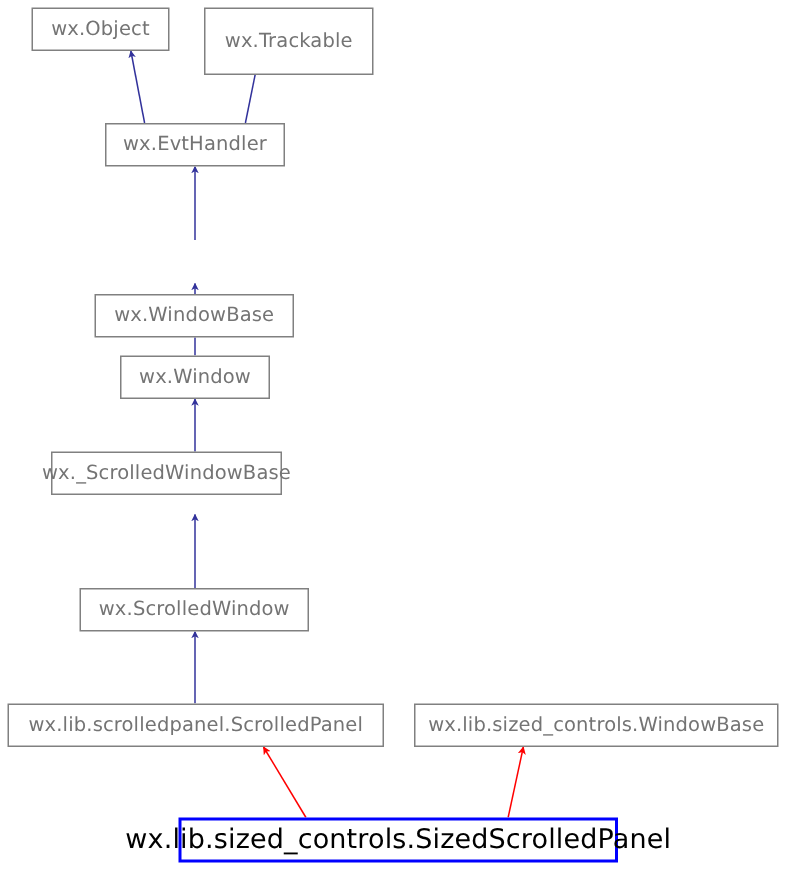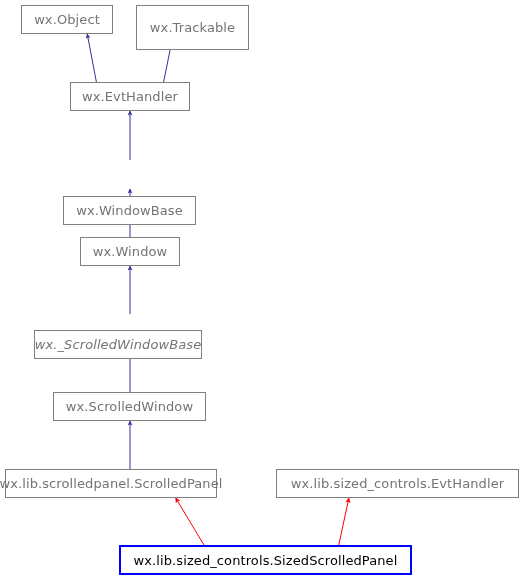--- a/index.html
+++ b/index.html
@@ -93,7 +93,7 @@
       <div class="node" style="left: 80px; top: 237px; width: 100px; height: 29px;">
         <span class="node-label">wx.Window</span>
       </div>
-      <div class="node" style="left: 34px; top: 330px; width: 168px; height: 29px; font-style: italic;">
+      <div class="node" style="left: 34px; top: 301px; width: 154px; height: 29px;">
         <span class="node-label">wx._ScrolledWindowBase</span>
       </div>
       <div class="node" style="left: 53px; top: 392px; width: 153px; height: 29px; justify-content: center;">

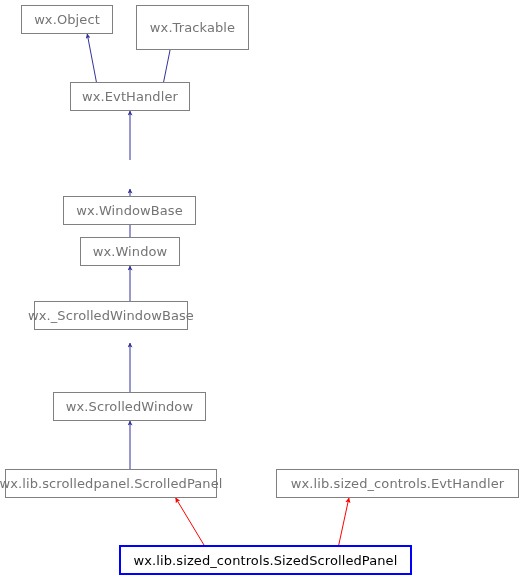--- a/index.html
+++ b/index.html
@@ -99,7 +99,7 @@
       <div class="node" style="left: 53px; top: 392px; width: 153px; height: 29px; justify-content: center;">
         <span class="node-label">wx.ScrolledWindow</span>
       </div>
-      <div class="node" style="left: 5px; top: 469px; width: 212px; height: 29px;">
+      <div class="node" style="left: 5px; top: 469px; width: 251px; height: 29px;">
         <span class="node-label">wx.lib.scrolledpanel.ScrolledPanel</span>
       </div>
       <div class="node" style="left: 276px; top: 469px; width: 243px; height: 29px;">

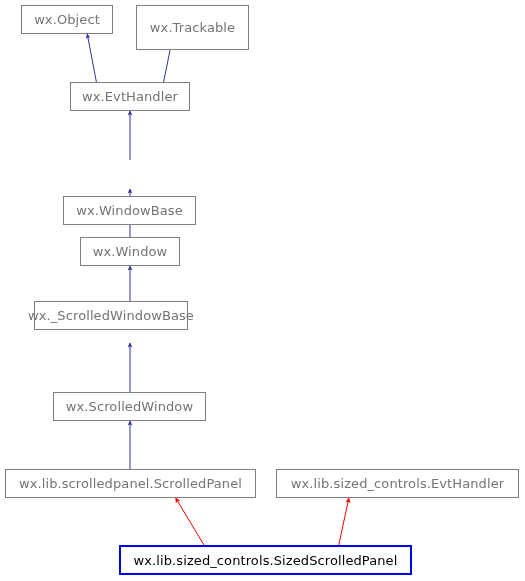--- a/index.html
+++ b/index.html
@@ -103,7 +103,7 @@
         <span class="node-label">wx.lib.scrolledpanel.ScrolledPanel</span>
       </div>
       <div class="node" style="left: 276px; top: 469px; width: 243px; height: 29px;">
-        <span class="node-label">wx.lib.sized_controls.EvtHandler</span>
+        <span class="node-label">wx.lib.sized_controls.WindowBase</span>
       </div>
       <div class="node highlight" style="left: 119px; top: 545px; width: 293px; height: 30px;">
         <span class="node-label">wx.lib.sized_controls.SizedScrolledPanel</span>

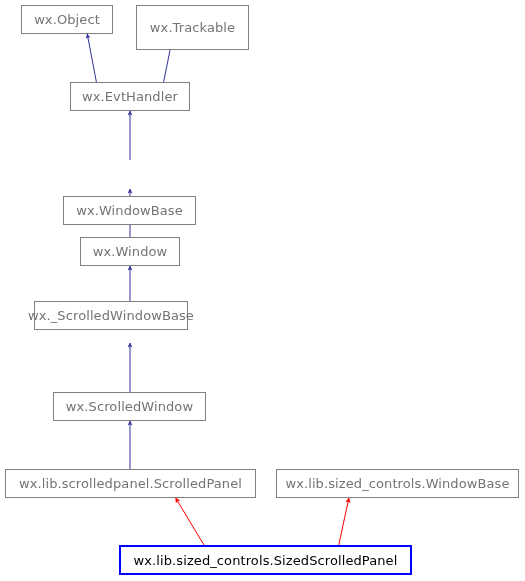--- a/index.html
+++ b/index.html
@@ -46,7 +46,7 @@
   }
   .node.highlight .node-label {
     color: #000000;
-    font-size: 13px;
+    font-size: 18px;
   }
 </style>
 </head>

